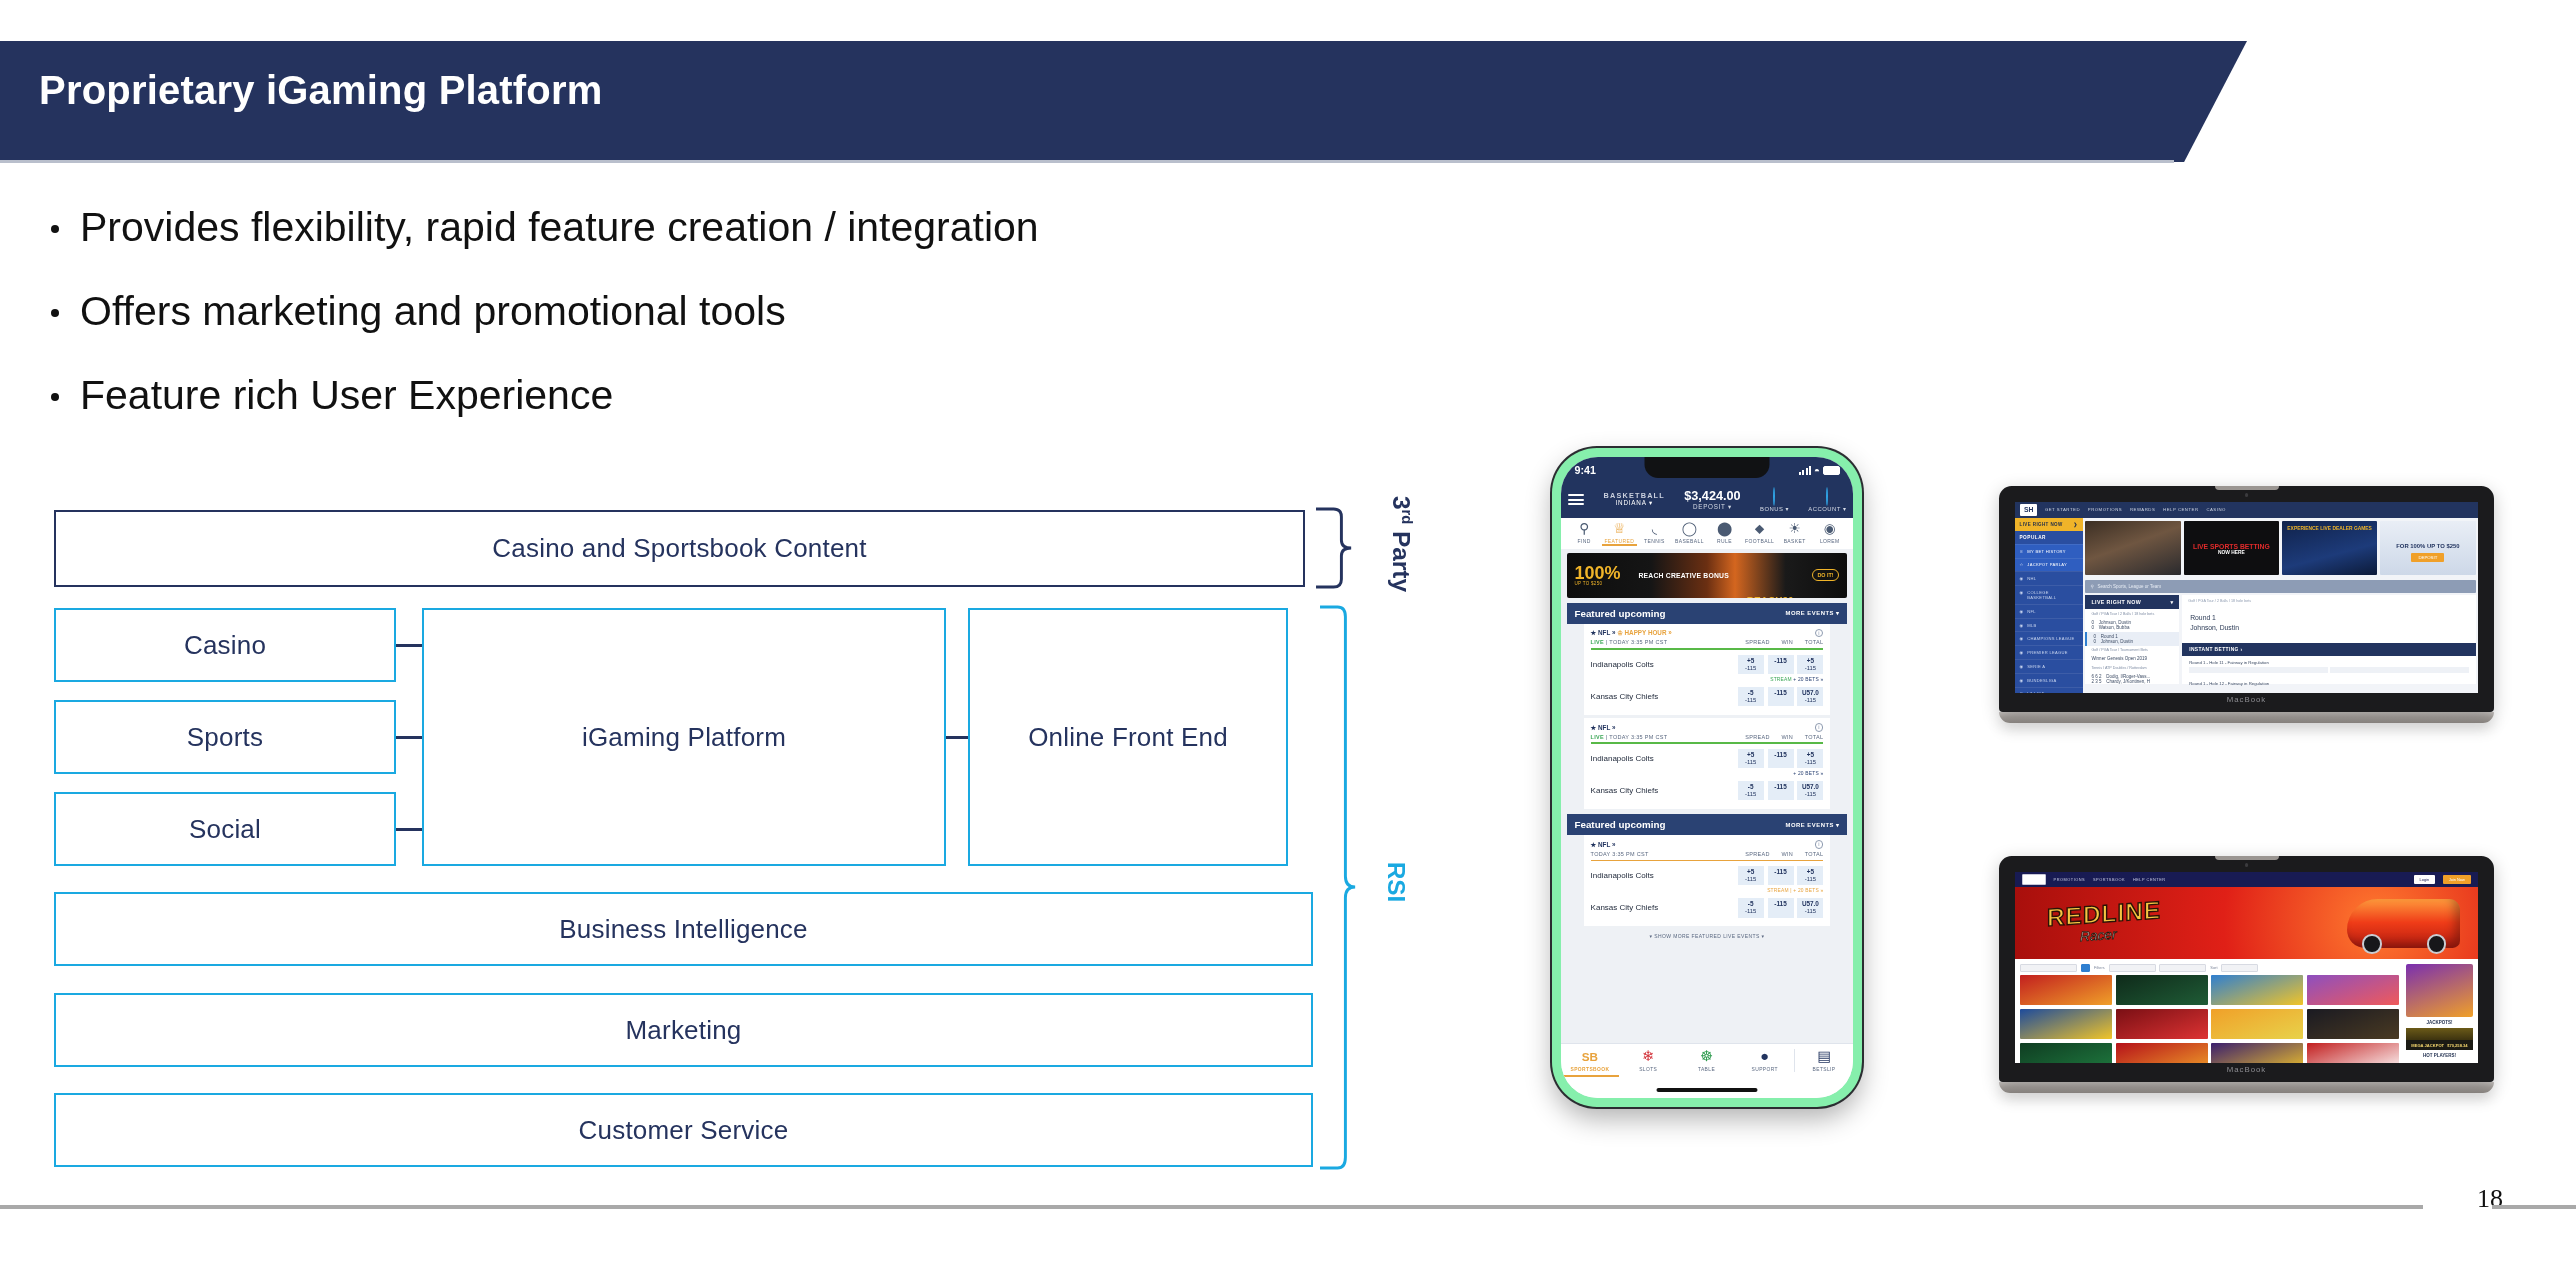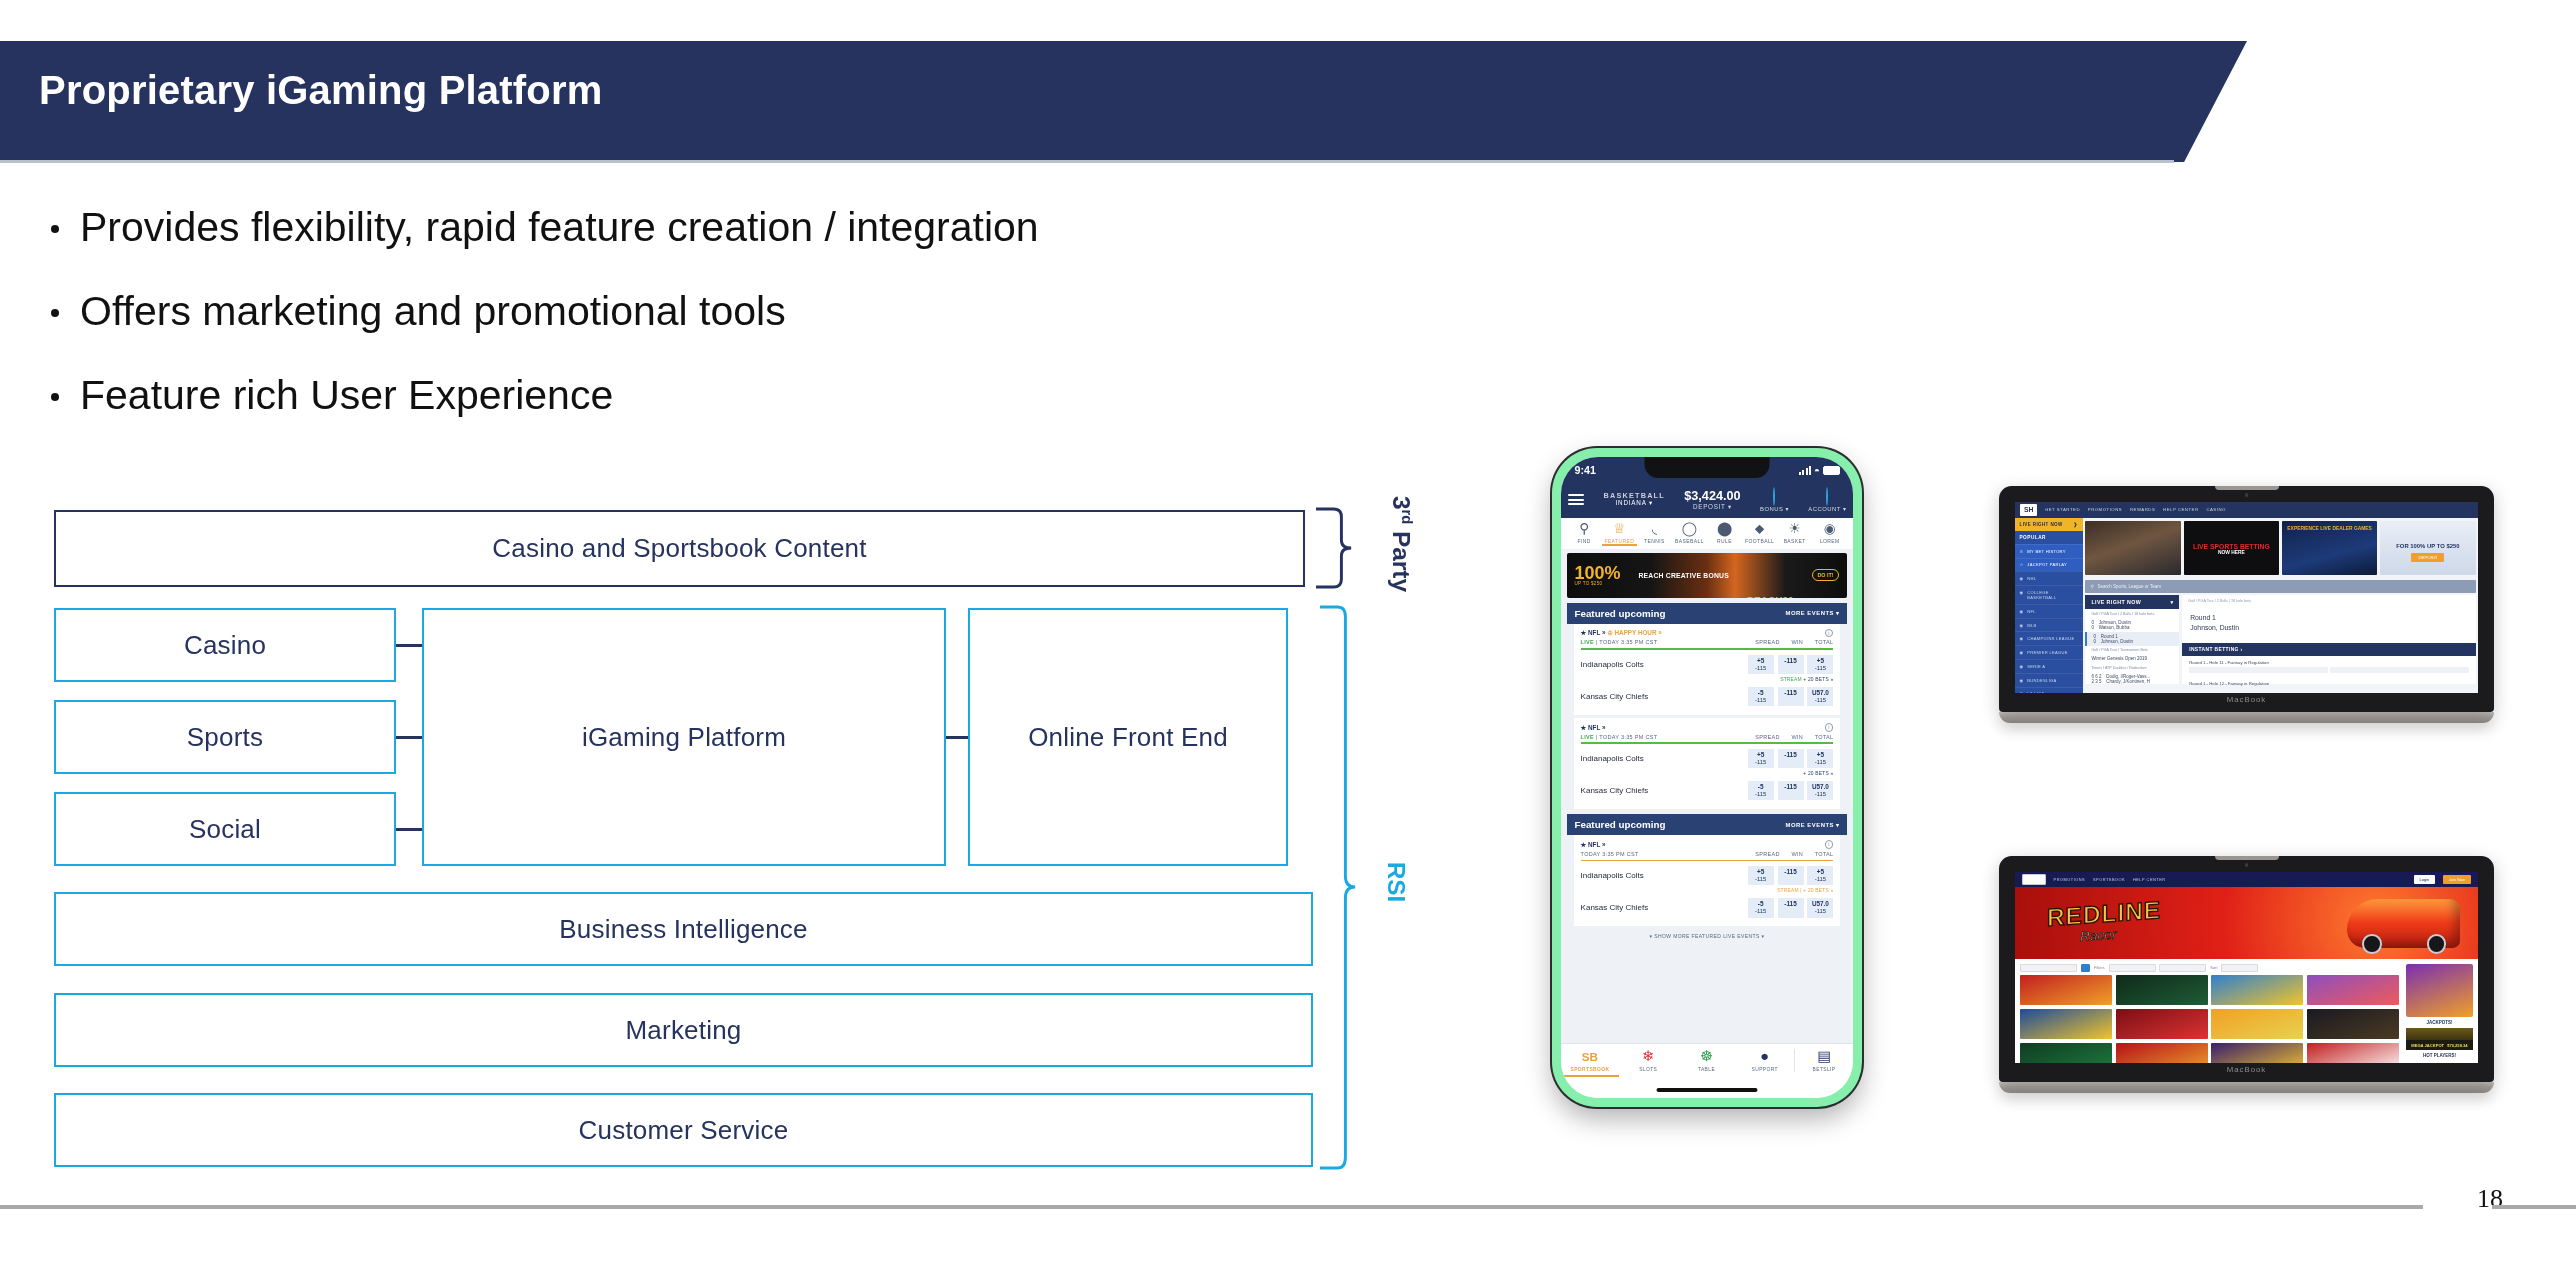--- a/index.html
+++ b/index.html
@@ -151,7 +151,7 @@
     padding:4.9px 7.8px; font-size:9.8px; font-weight:bold;
   }
   .sec-head .more{ font-size:5.9px; letter-spacing:0.5px; font-weight:bold;}
-  .evt{ margin:0 13px; background:#fff; padding:4.9px 6.8px 5.9px; }
+  .evt{ margin:0 23px; background:#fff; padding:4.9px 6.8px 5.9px; }
   .evt-top{ display:flex; align-items:center; justify-content:space-between; }
   .evt-lg{ font-size:6.3px; font-weight:bold; color:#22345f; }
   .evt-lg .hh{ color:#e8a33d; }

